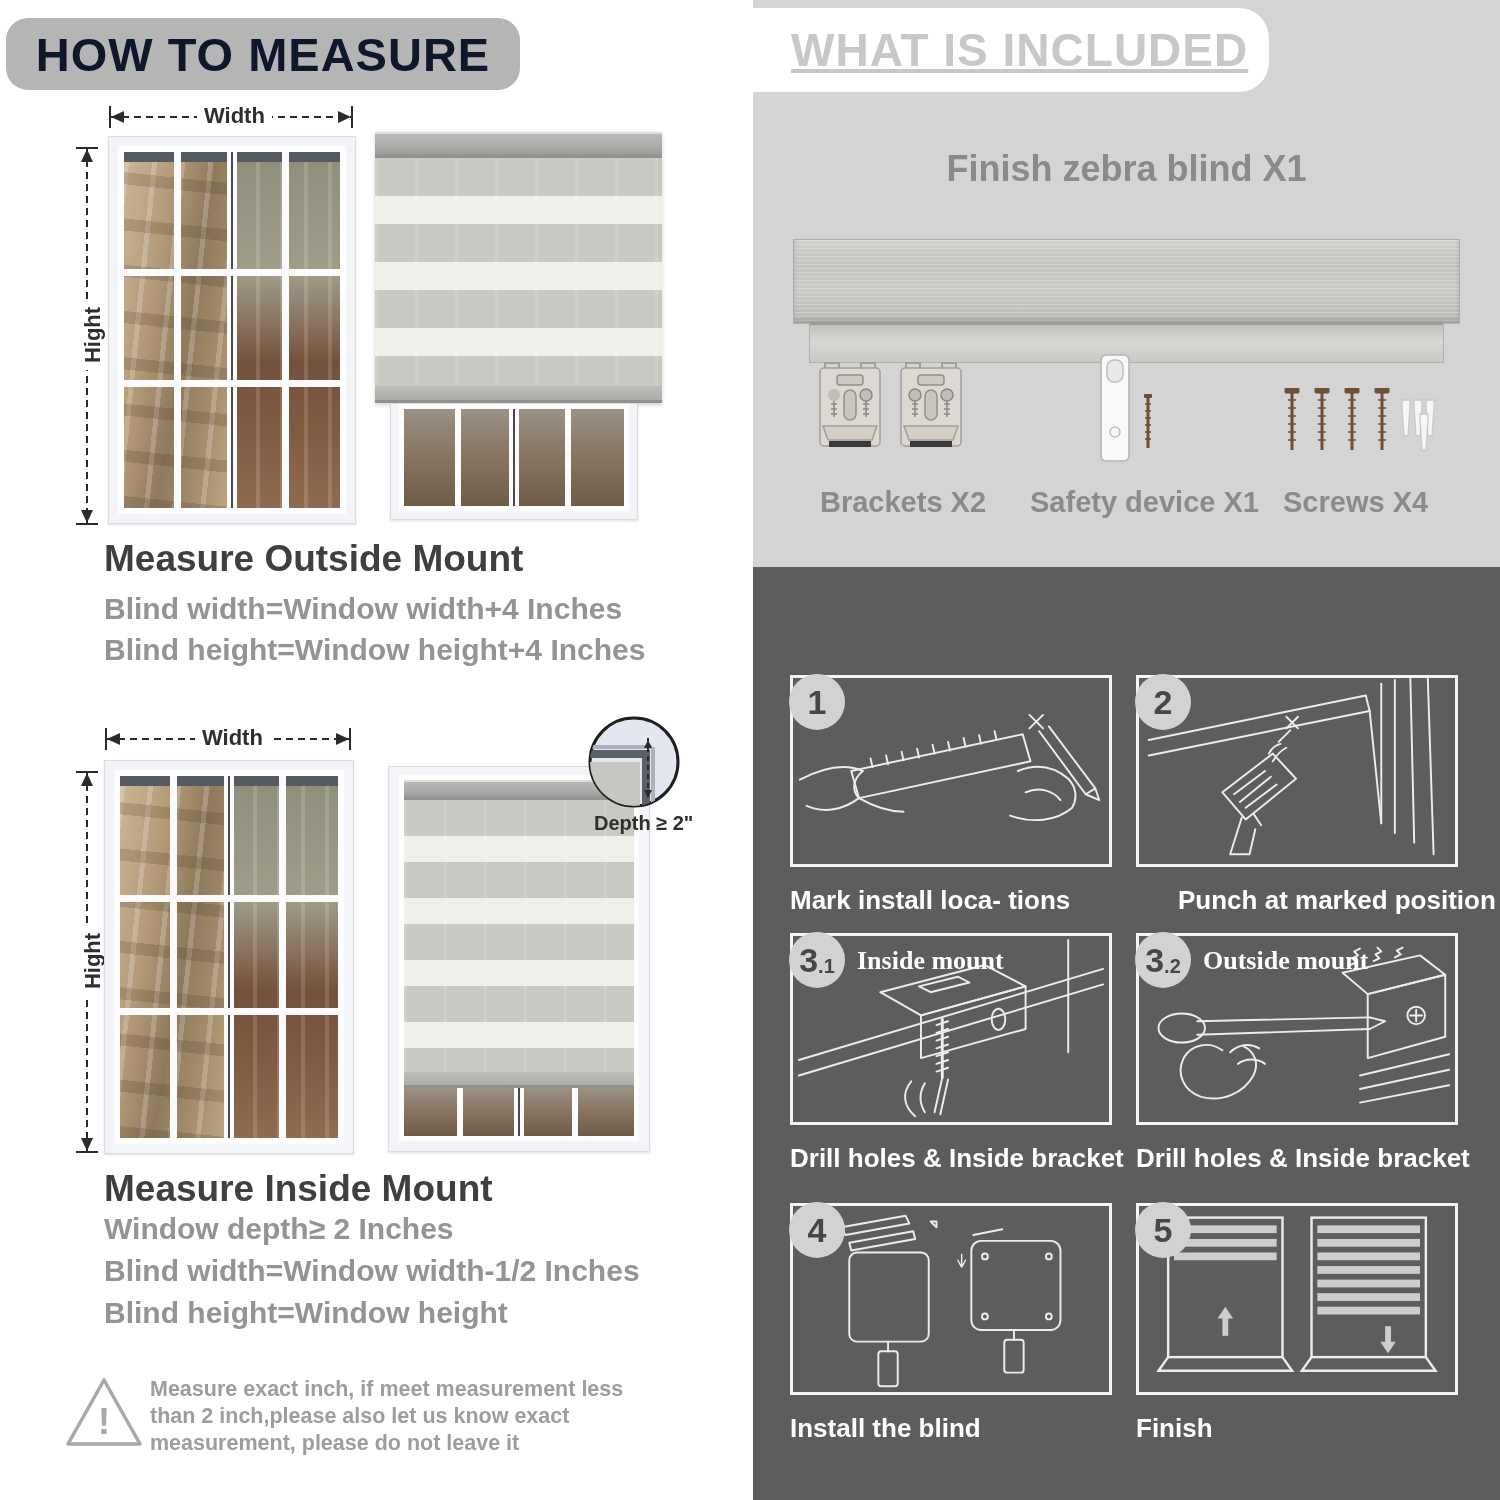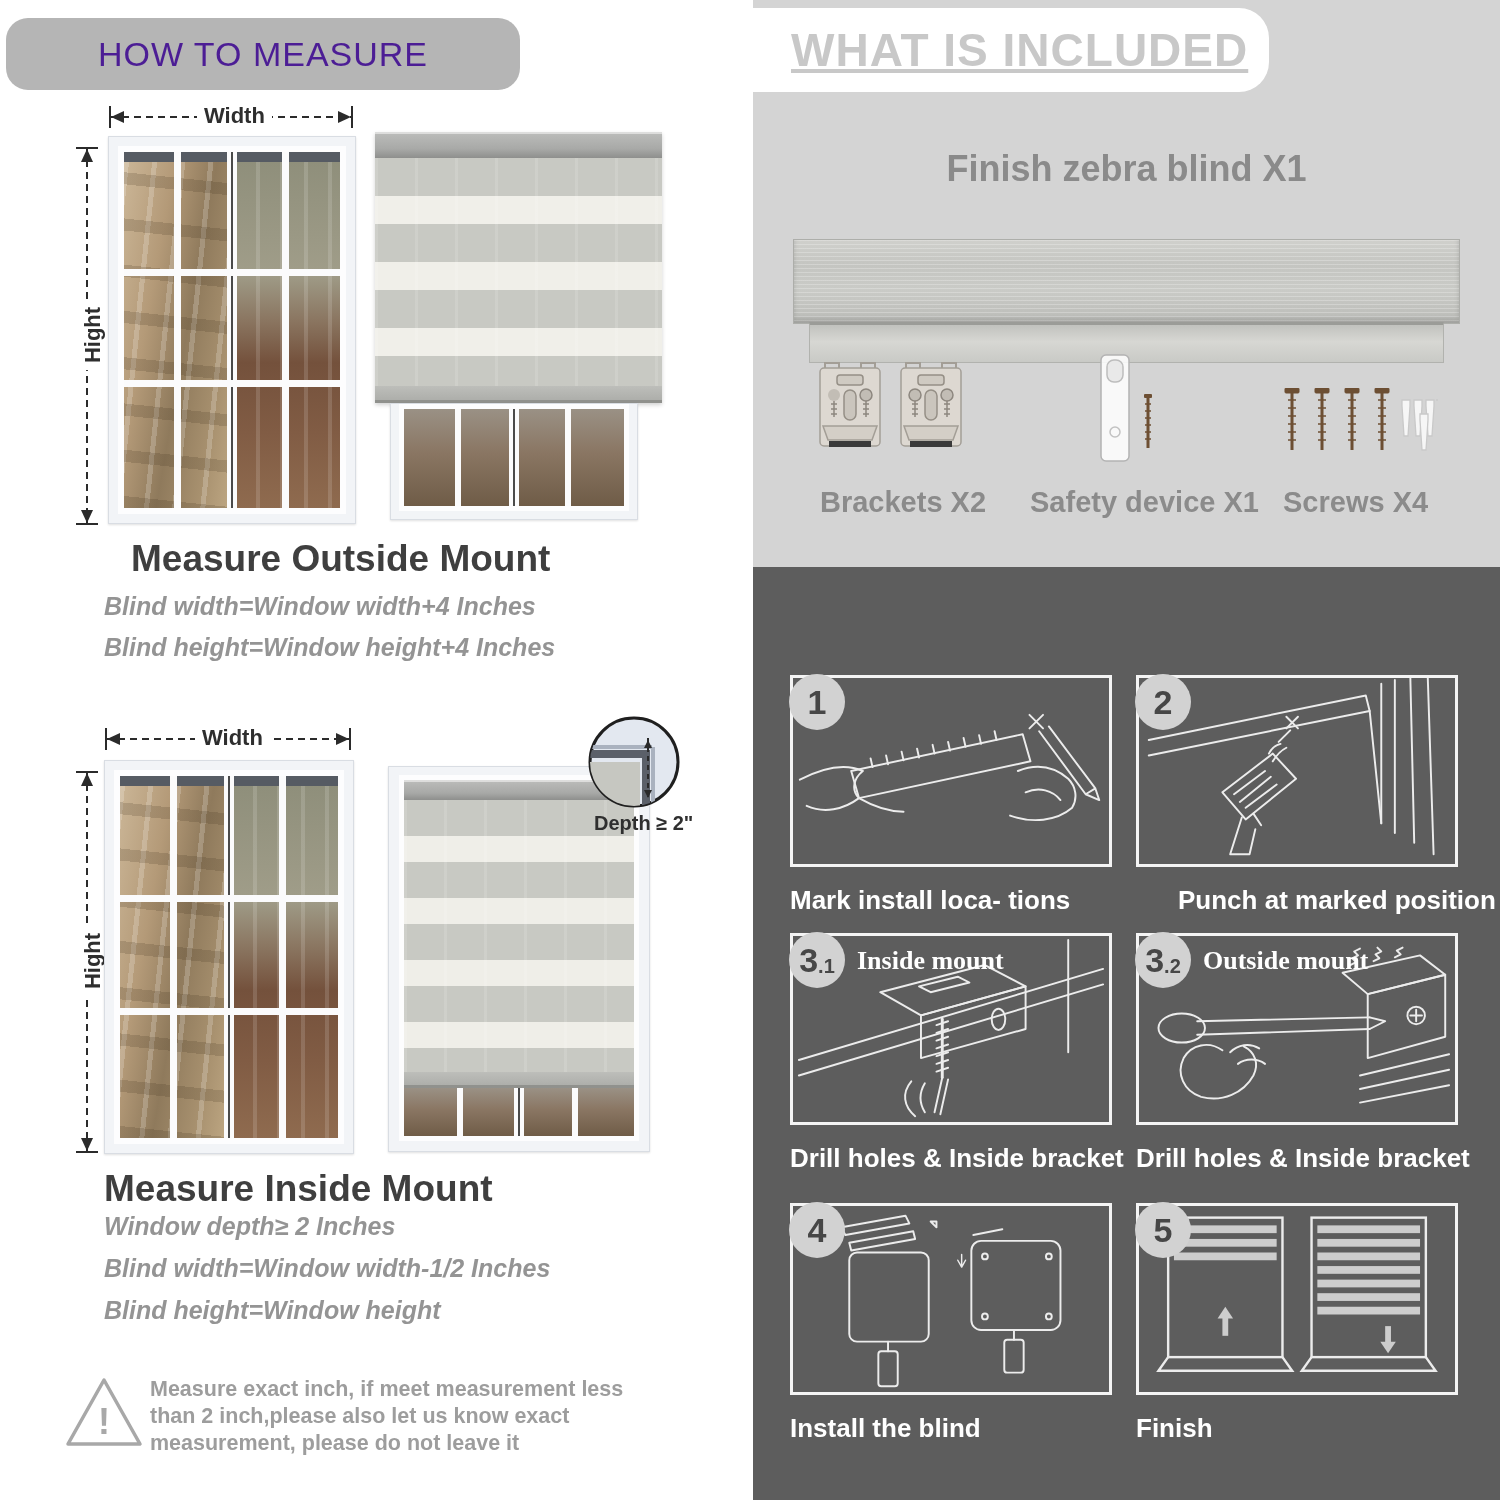--- a/index.html
+++ b/index.html
@@ -10,7 +10,7 @@
   
   .band-gray{left:6px;top:18px;width:514px;height:72px;background:#b5b5b5;border-radius:22px;
              display:flex;align-items:center;justify-content:center;}
-  .band-gray span{color:#4c1d95;font-size:34px;font-weight:400;letter-spacing:1px;}
+  .band-gray span{color:#0f172a;font-size:47px;font-weight:700;letter-spacing:1px;}
   .panel-light{left:753px;top:0;width:747px;height:567px;background:#d4d4d4;}
   .panel-dark{left:753px;top:567px;width:747px;height:933px;background:#5d5d5d;}
   .band-white{left:0;top:8px;width:516px;height:84px;background:#ffffff;

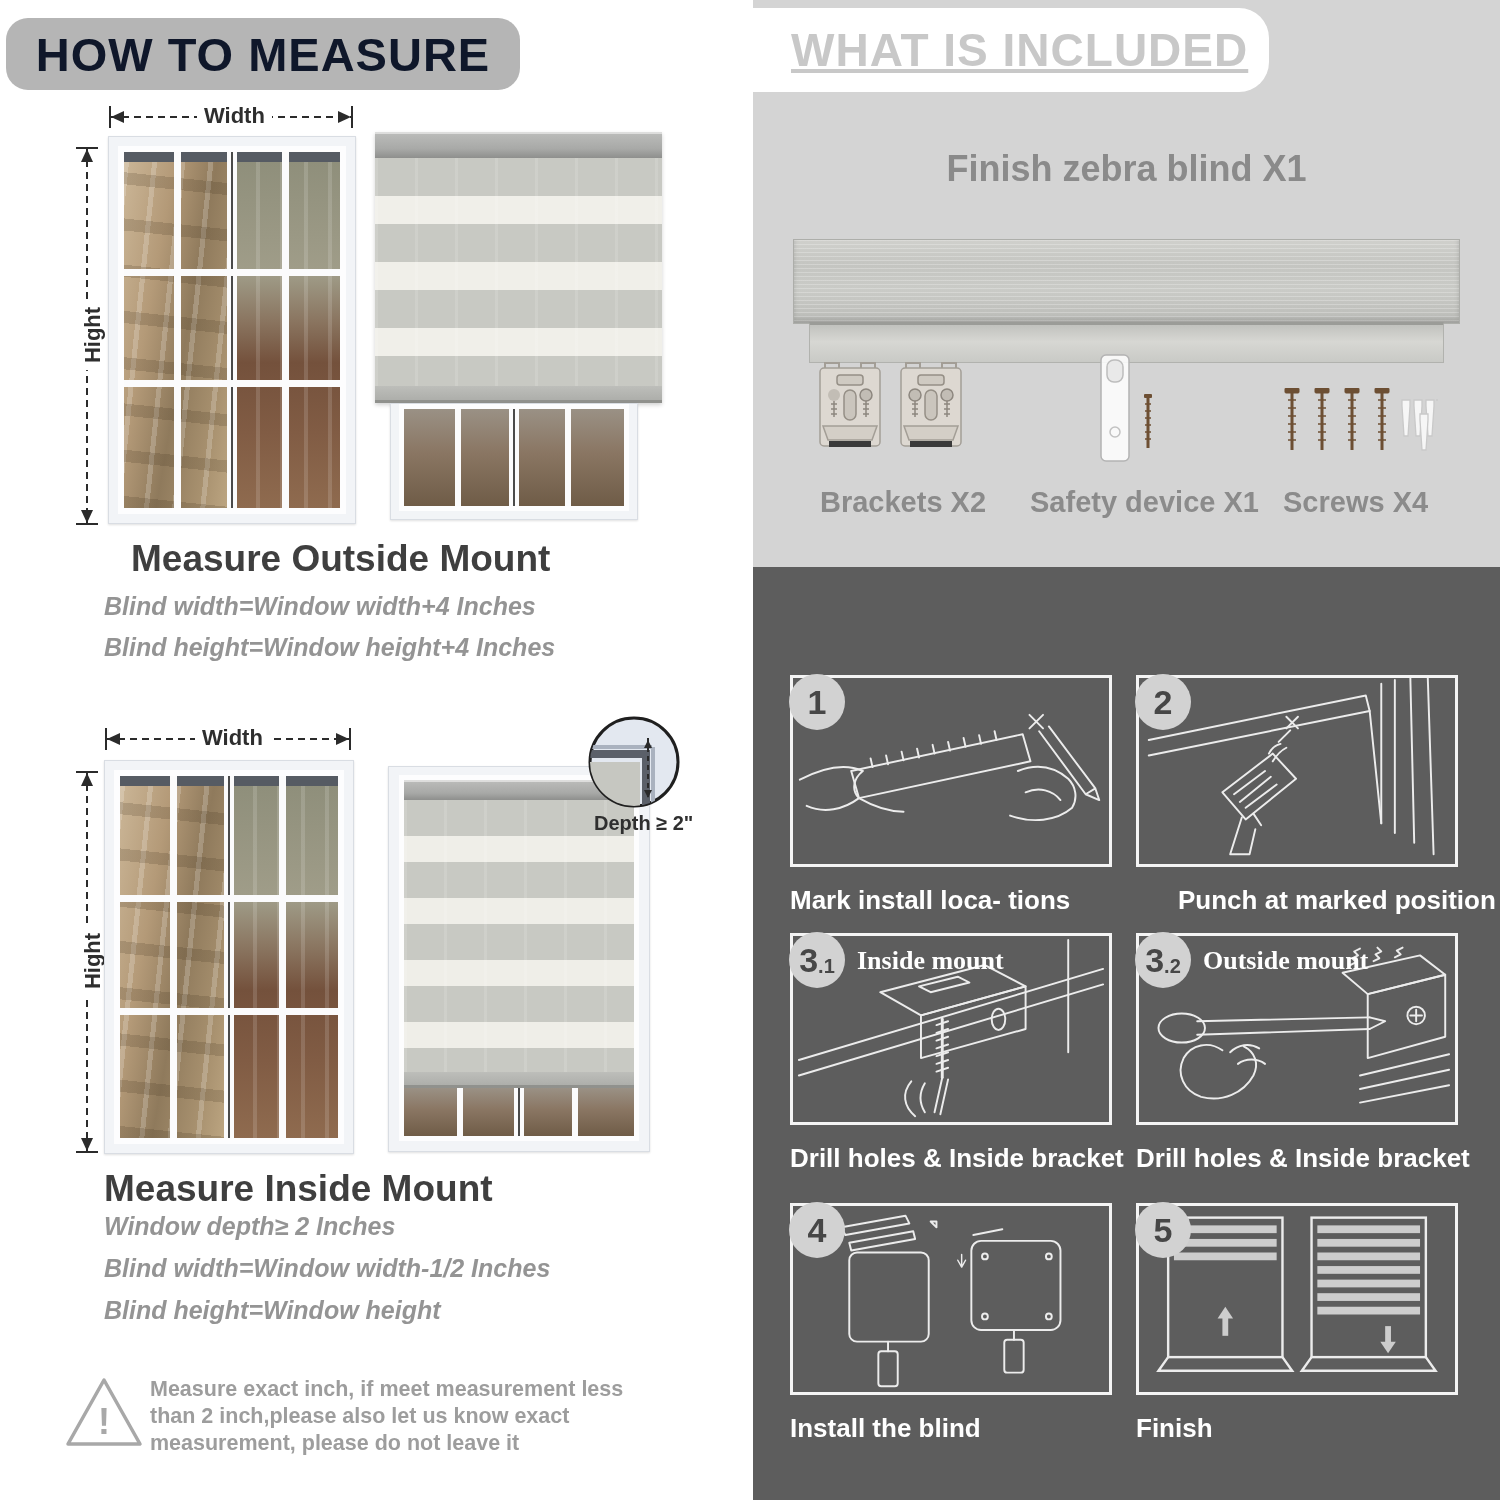--- a/index.html
+++ b/index.html
@@ -133,7 +133,7 @@
     </div>
   </div>
 
-  <div class="abs h-measure" style="left:104px;top:538px;margin-left:27px;">Measure Outside Mount</div>
+  <div class="abs h-measure" style="left:104px;top:538px;">Measure Outside Mount</div>
   <div class="abs body-line" style="left:104px;top:592px;">Blind width=Window width+4 Inches</div>
   <div class="abs body-line" style="left:104px;top:633px;">Blind height=Window height+4 Inches</div>
 

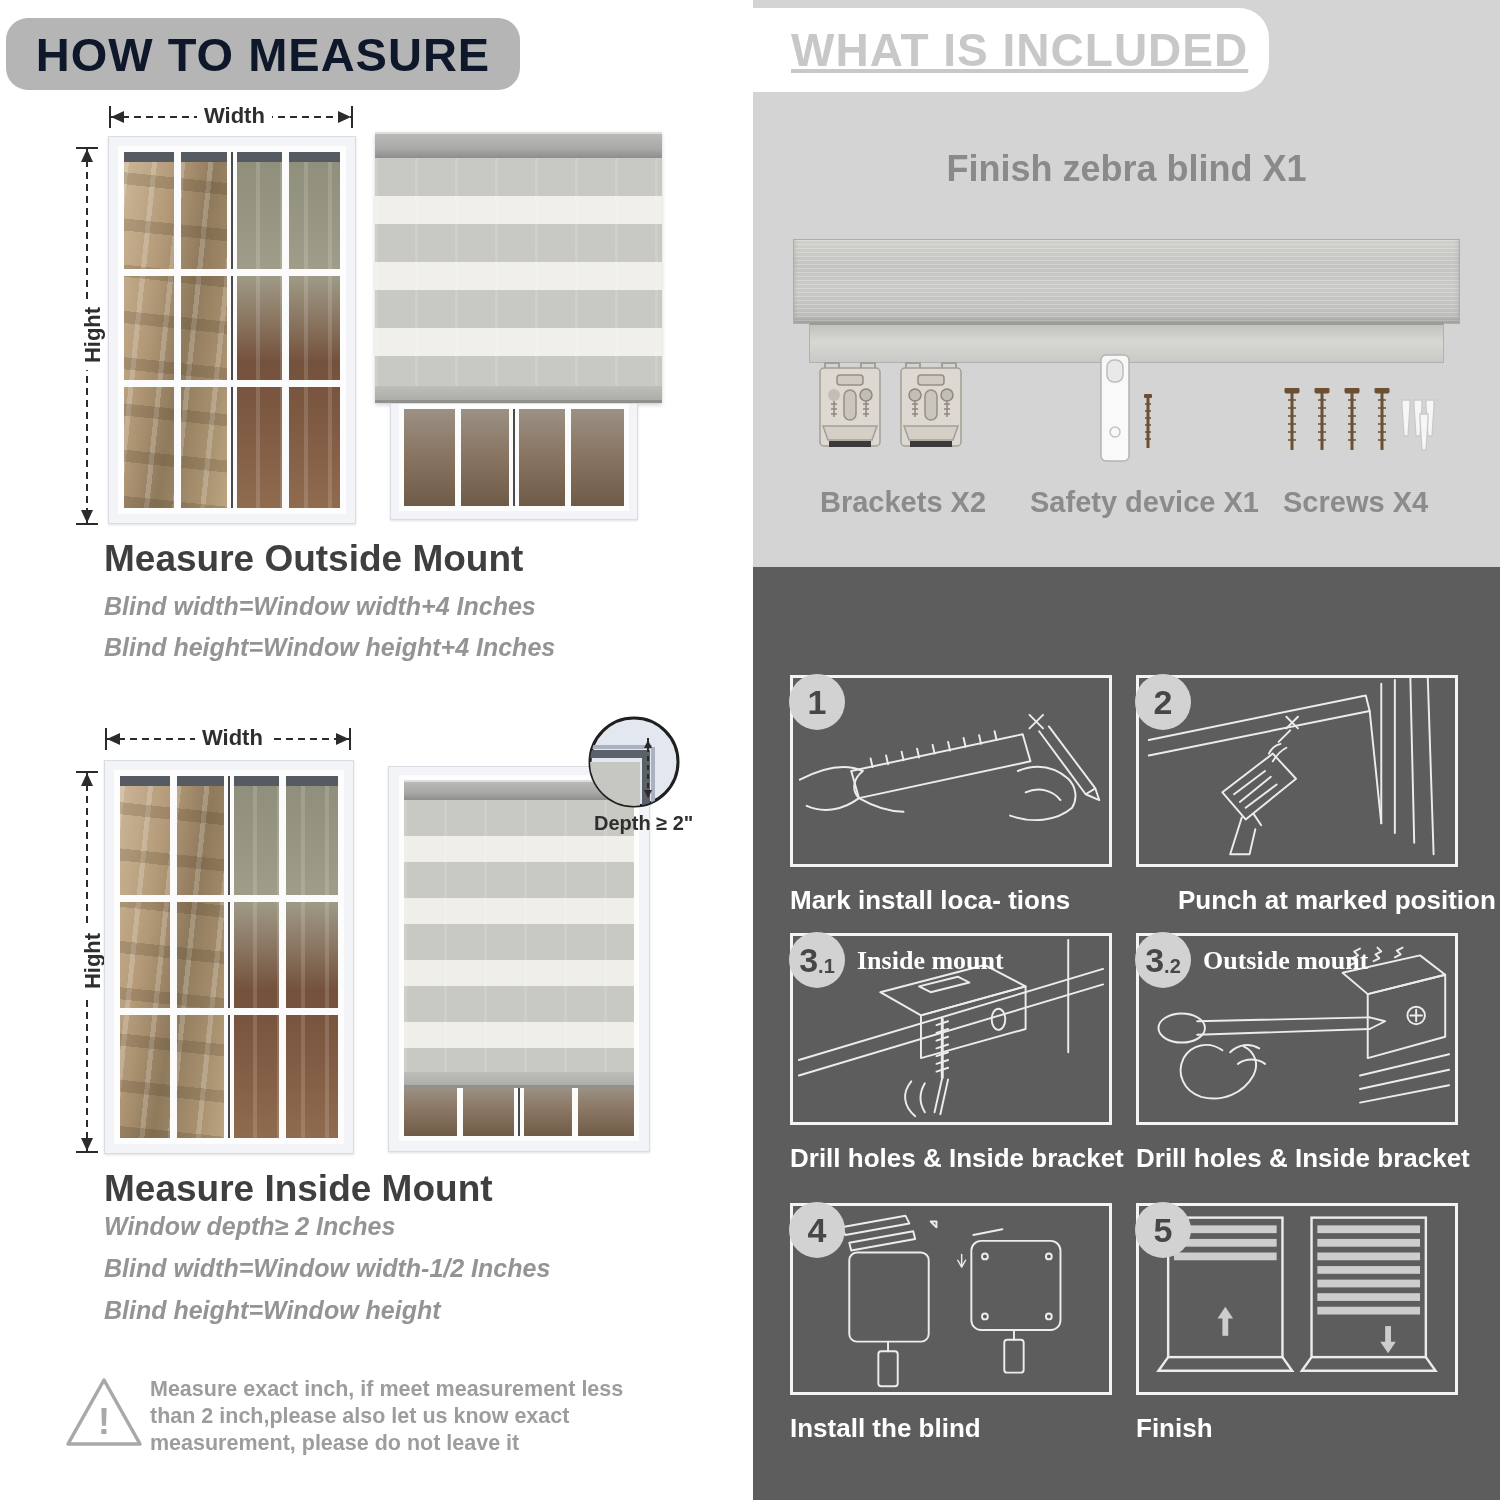--- a/index.html
+++ b/index.html
@@ -22,7 +22,7 @@
 
   
   .h-measure{font-size:37px;font-weight:700;color:#3f3f3f;}
-  .body-line{font-size:25px;font-weight:700;color:#949494;font-style:italic;}
+  .body-line{font-size:30px;font-weight:700;color:#949494;}
   .dim-label{font-size:22px;font-weight:700;color:#2e2e2e;background:#ffffff;padding:0 7px;}
   .depth-label{font-size:20px;font-weight:700;color:#2f2f2f;}
   .warn-text{font-size:21.5px;font-weight:700;color:#9d9d9d;line-height:1.25;width:492px;}

